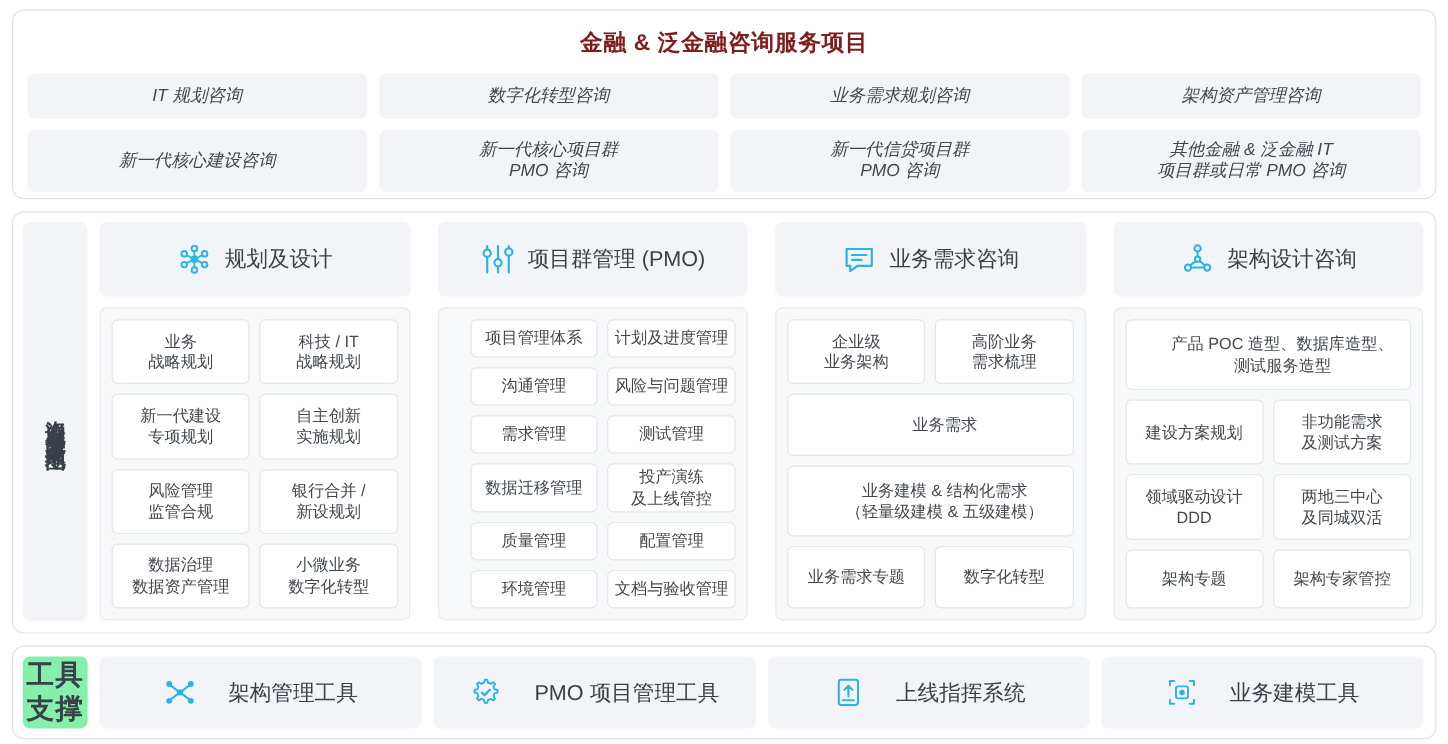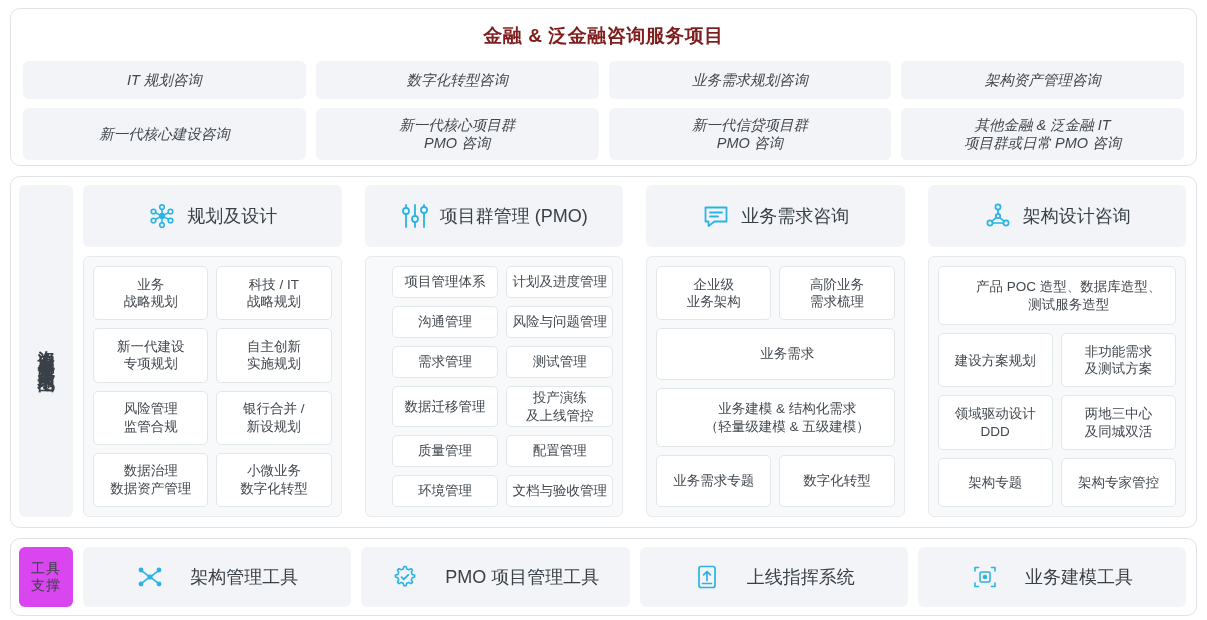--- a/index.html
+++ b/index.html
@@ -167,14 +167,14 @@
     width: 54px;
     flex: 0 0 54px;
     height: 100%;
-    background: #d946ef;
+    background: #86efac;
     border-radius: 6px;
     display: flex;
     align-items: center;
     justify-content: center;
     margin-right: 10px;
-    font-size: 14px;
-    font-weight: normal;
+    font-size: 23px;
+    font-weight: bold;
     color: #3a4047;
     text-align: center;
     line-height: 1.2;

